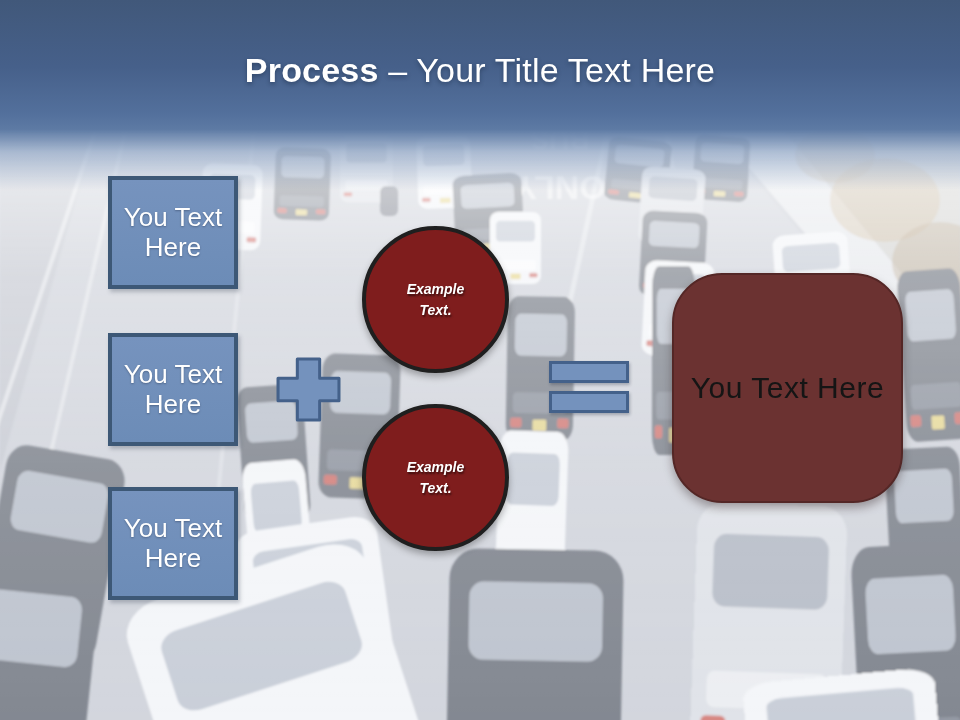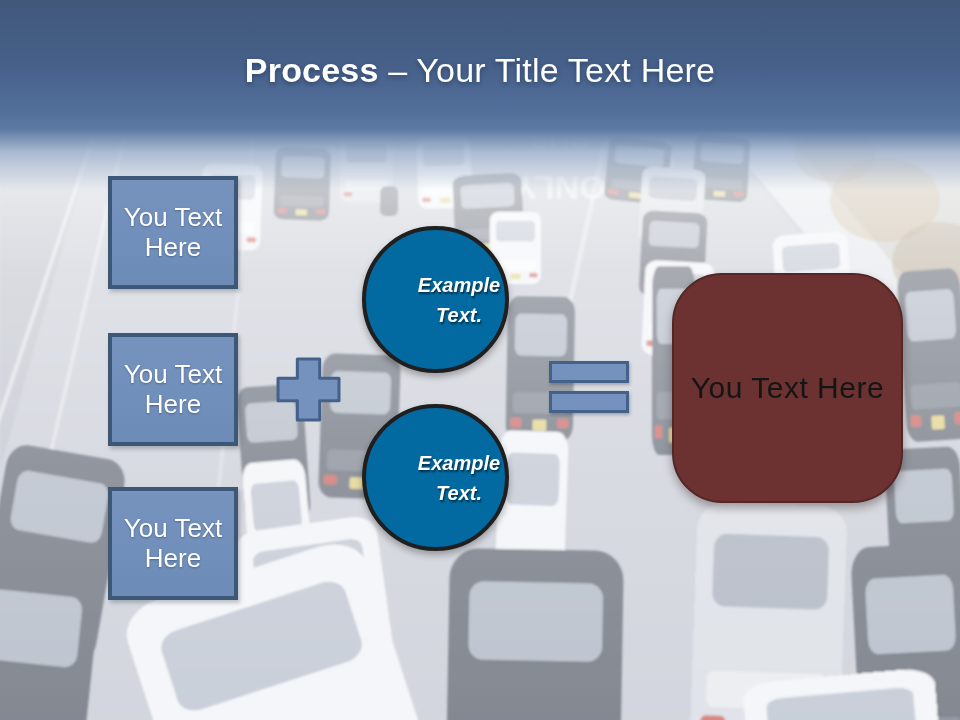--- a/index.html
+++ b/index.html
@@ -41,10 +41,10 @@
   #equals-bar-top{top:361px;} #equals-bar-bottom{top:391px;}
   .example-circle{
     position:absolute;left:362px;width:147px;height:147px;z-index:2;
-    background:#0369a1;border:4px solid #1f1f1f;border-radius:50%;
-    box-sizing:border-box;display:flex;align-items:center;justify-content:flex-end;
+    background:#7f1d1d;border:4px solid #1f1f1f;border-radius:50%;
+    box-sizing:border-box;display:flex;align-items:center;justify-content:center;
     text-align:center;color:#ffffff;font-weight:bold;font-style:italic;
-    font-size:20px;line-height:1.5;
+    font-size:14px;line-height:1.5;
     box-shadow:0 4px 7px rgba(0,0,0,0.3);
   }
   #example-circle-1{top:226px;} #example-circle-2{top:404px;}

